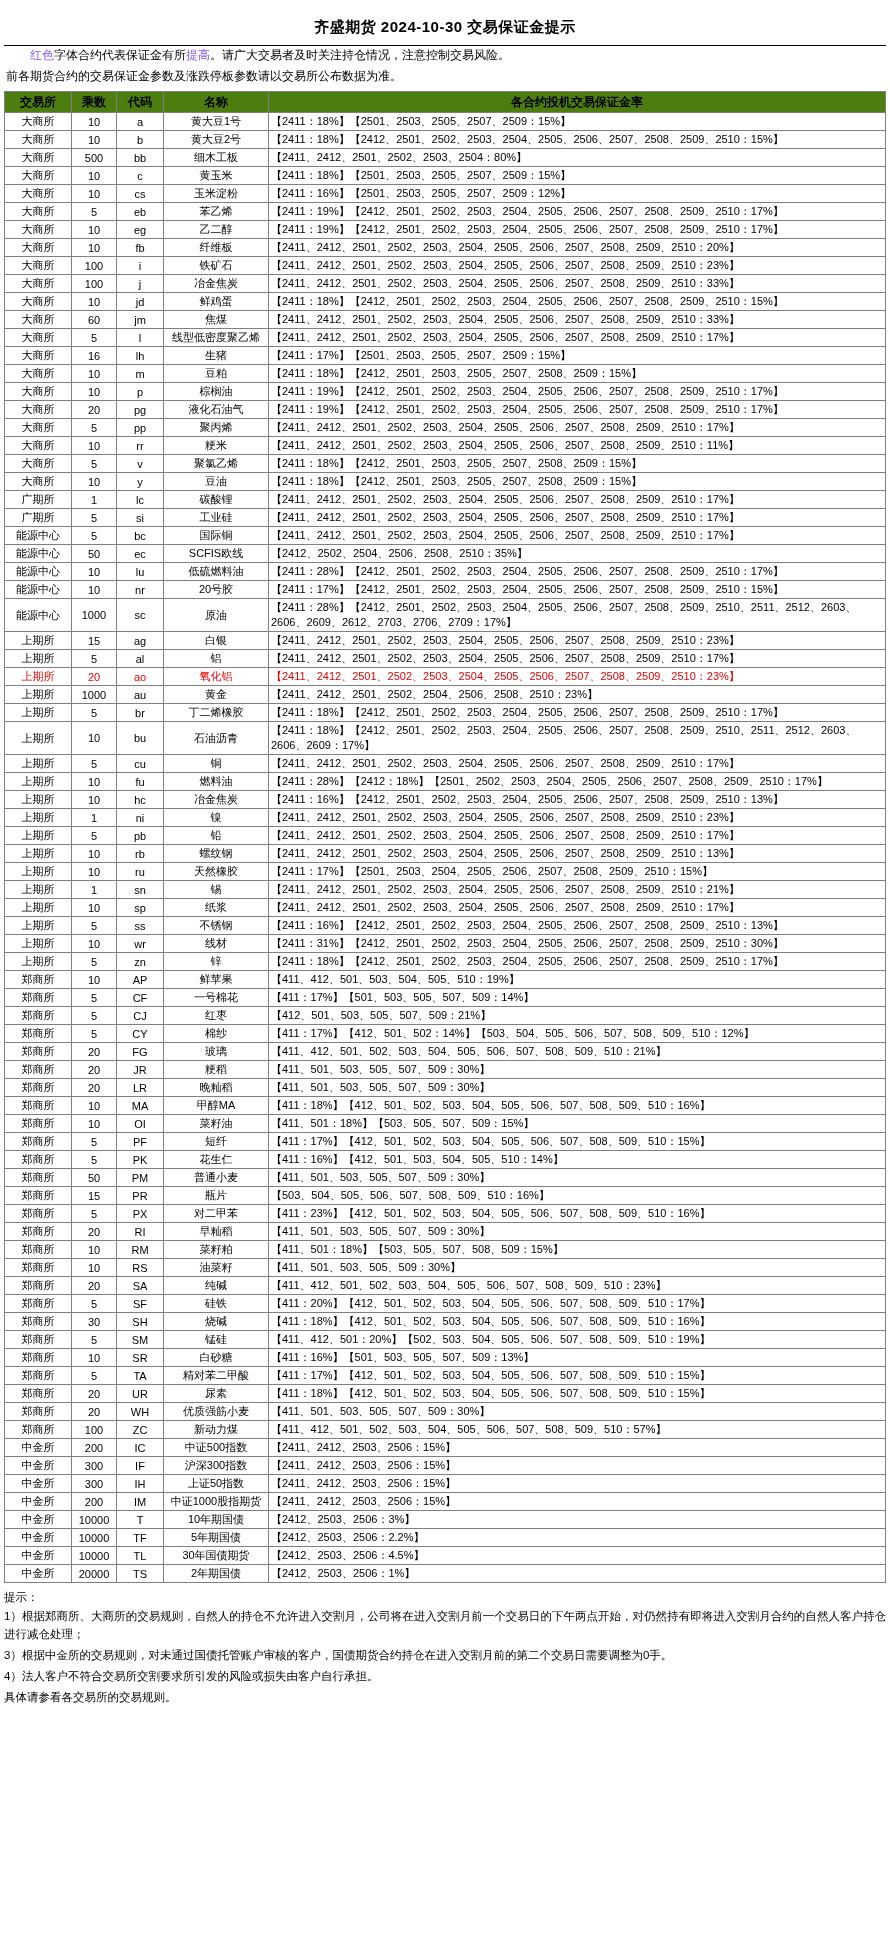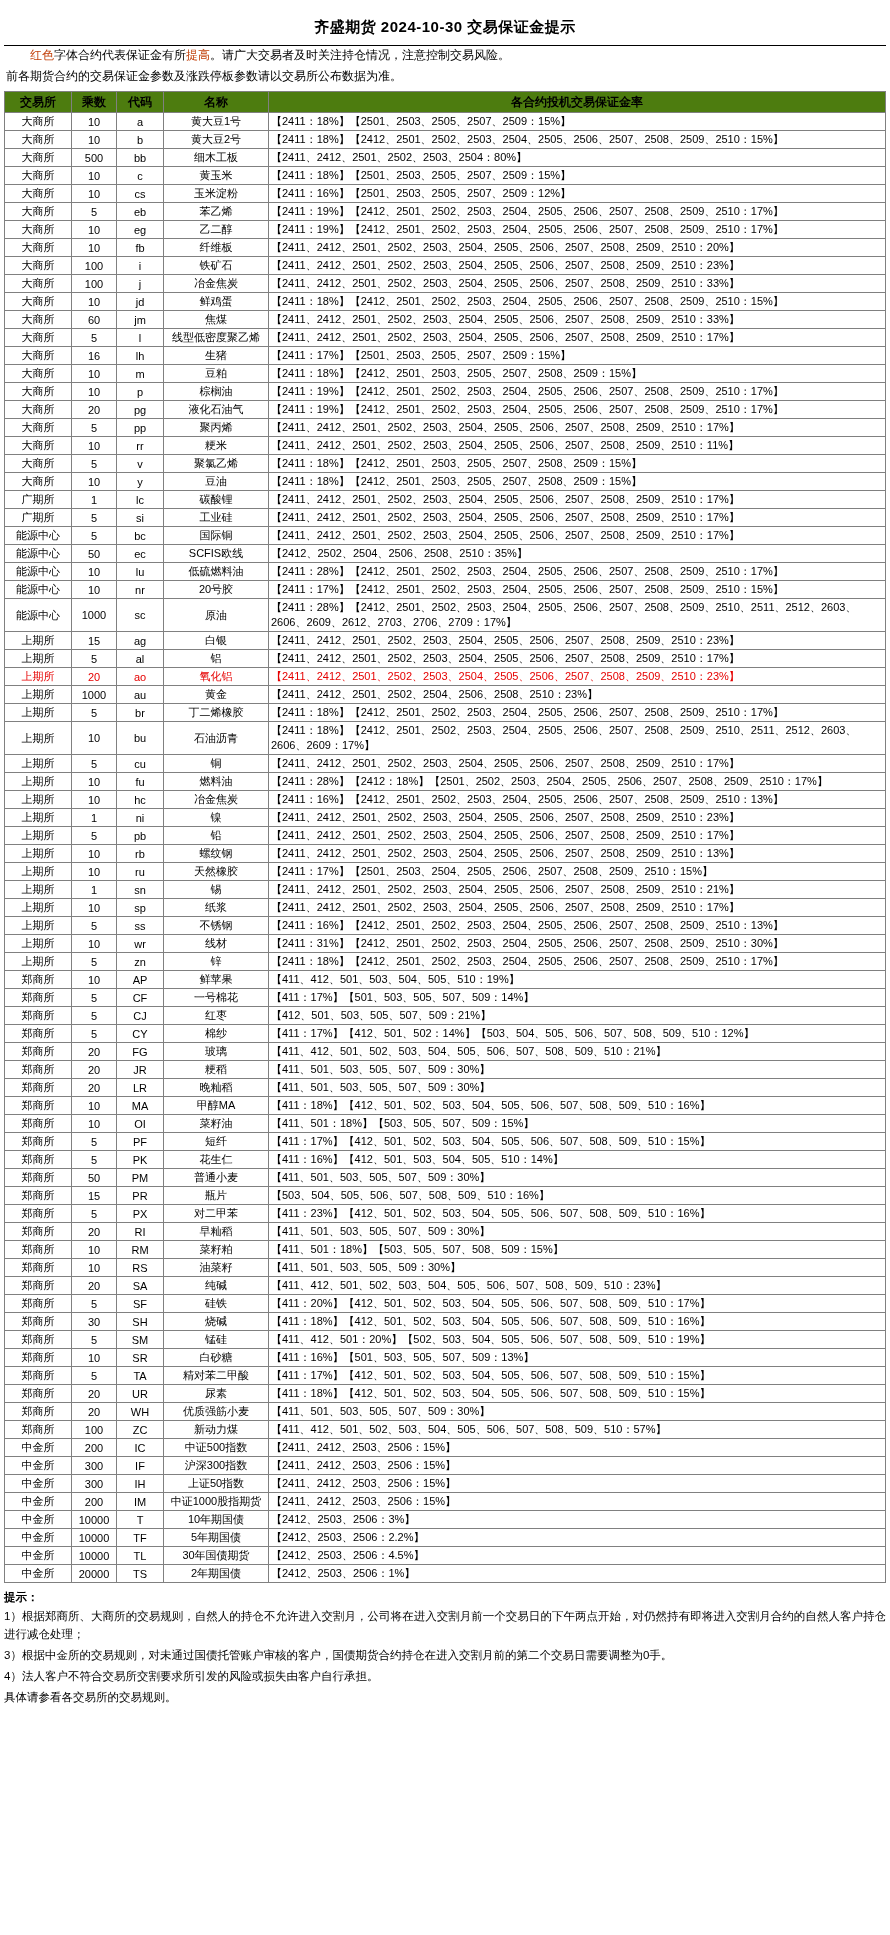--- a/index.html
+++ b/index.html
@@ -9,7 +9,7 @@
   .section-head{font-size:12.5px;font-weight:bold;padding:6px 2px 2px 2px;}
   .para{font-size:12px;line-height:1.55;padding:0 2px 2px 2px;text-indent:2em;text-align:justify;}
   .para.noindent{text-indent:0;}
-  .red{color:#c2410c;}
+  .red{color:#8b5cf6;}
   table.main{border-collapse:collapse;width:100%;margin-top:4px;table-layout:fixed;}
   table.main th, table.main td{border:1px solid #808080;font-size:11px;padding:1px 2px;vertical-align:middle;}
   table.main th{background:#4d7c0f;text-align:center;font-weight:bold;height:18px;font-size:12px;}

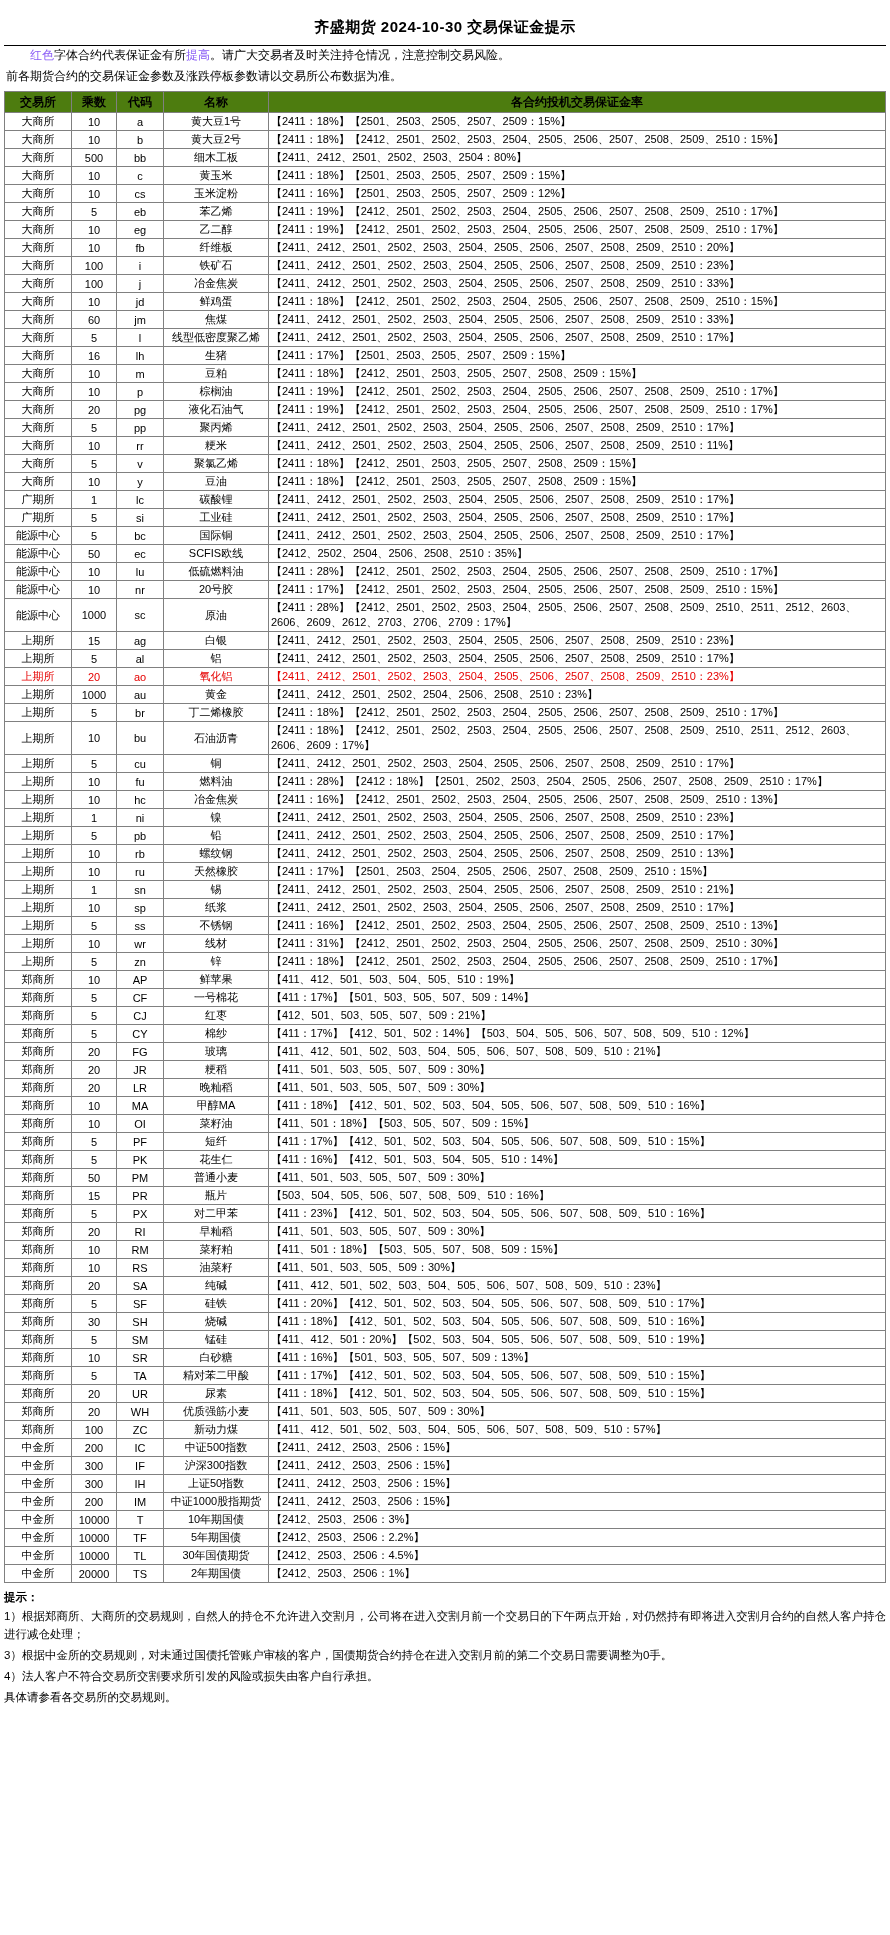--- a/index.html
+++ b/index.html
@@ -20,7 +20,7 @@
   .c-rate{text-align:left;padding-left:4px;}
   td.c-name{font-size:11px;}
   .notes{font-size:11.5px;line-height:1.5;padding-top:6px;}
-  .notes .nh{font-weight:bold;padding-bottom:2px;}
+  .notes .nh{font-weight:normal;padding-bottom:2px;}
   .notes p{margin:0 0 4px 0;text-align:justify;}
 </style>
 </head>

